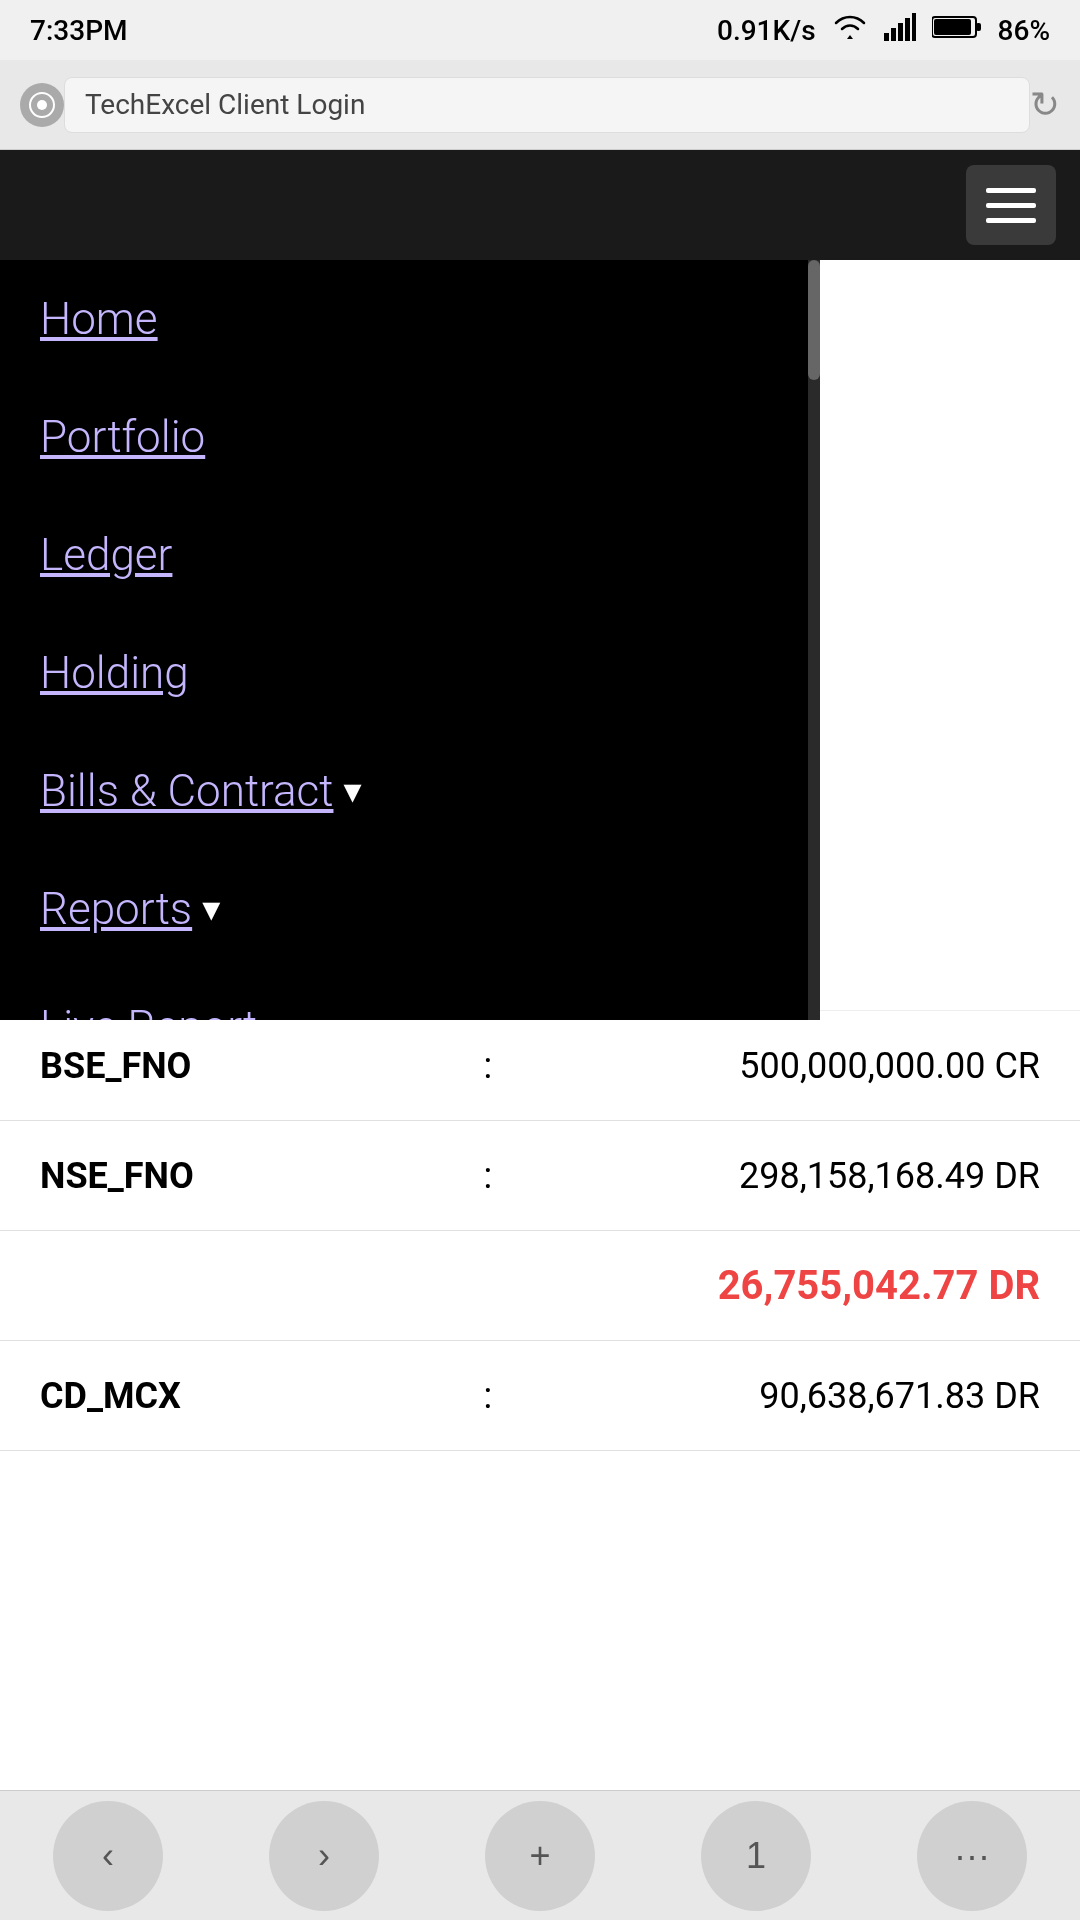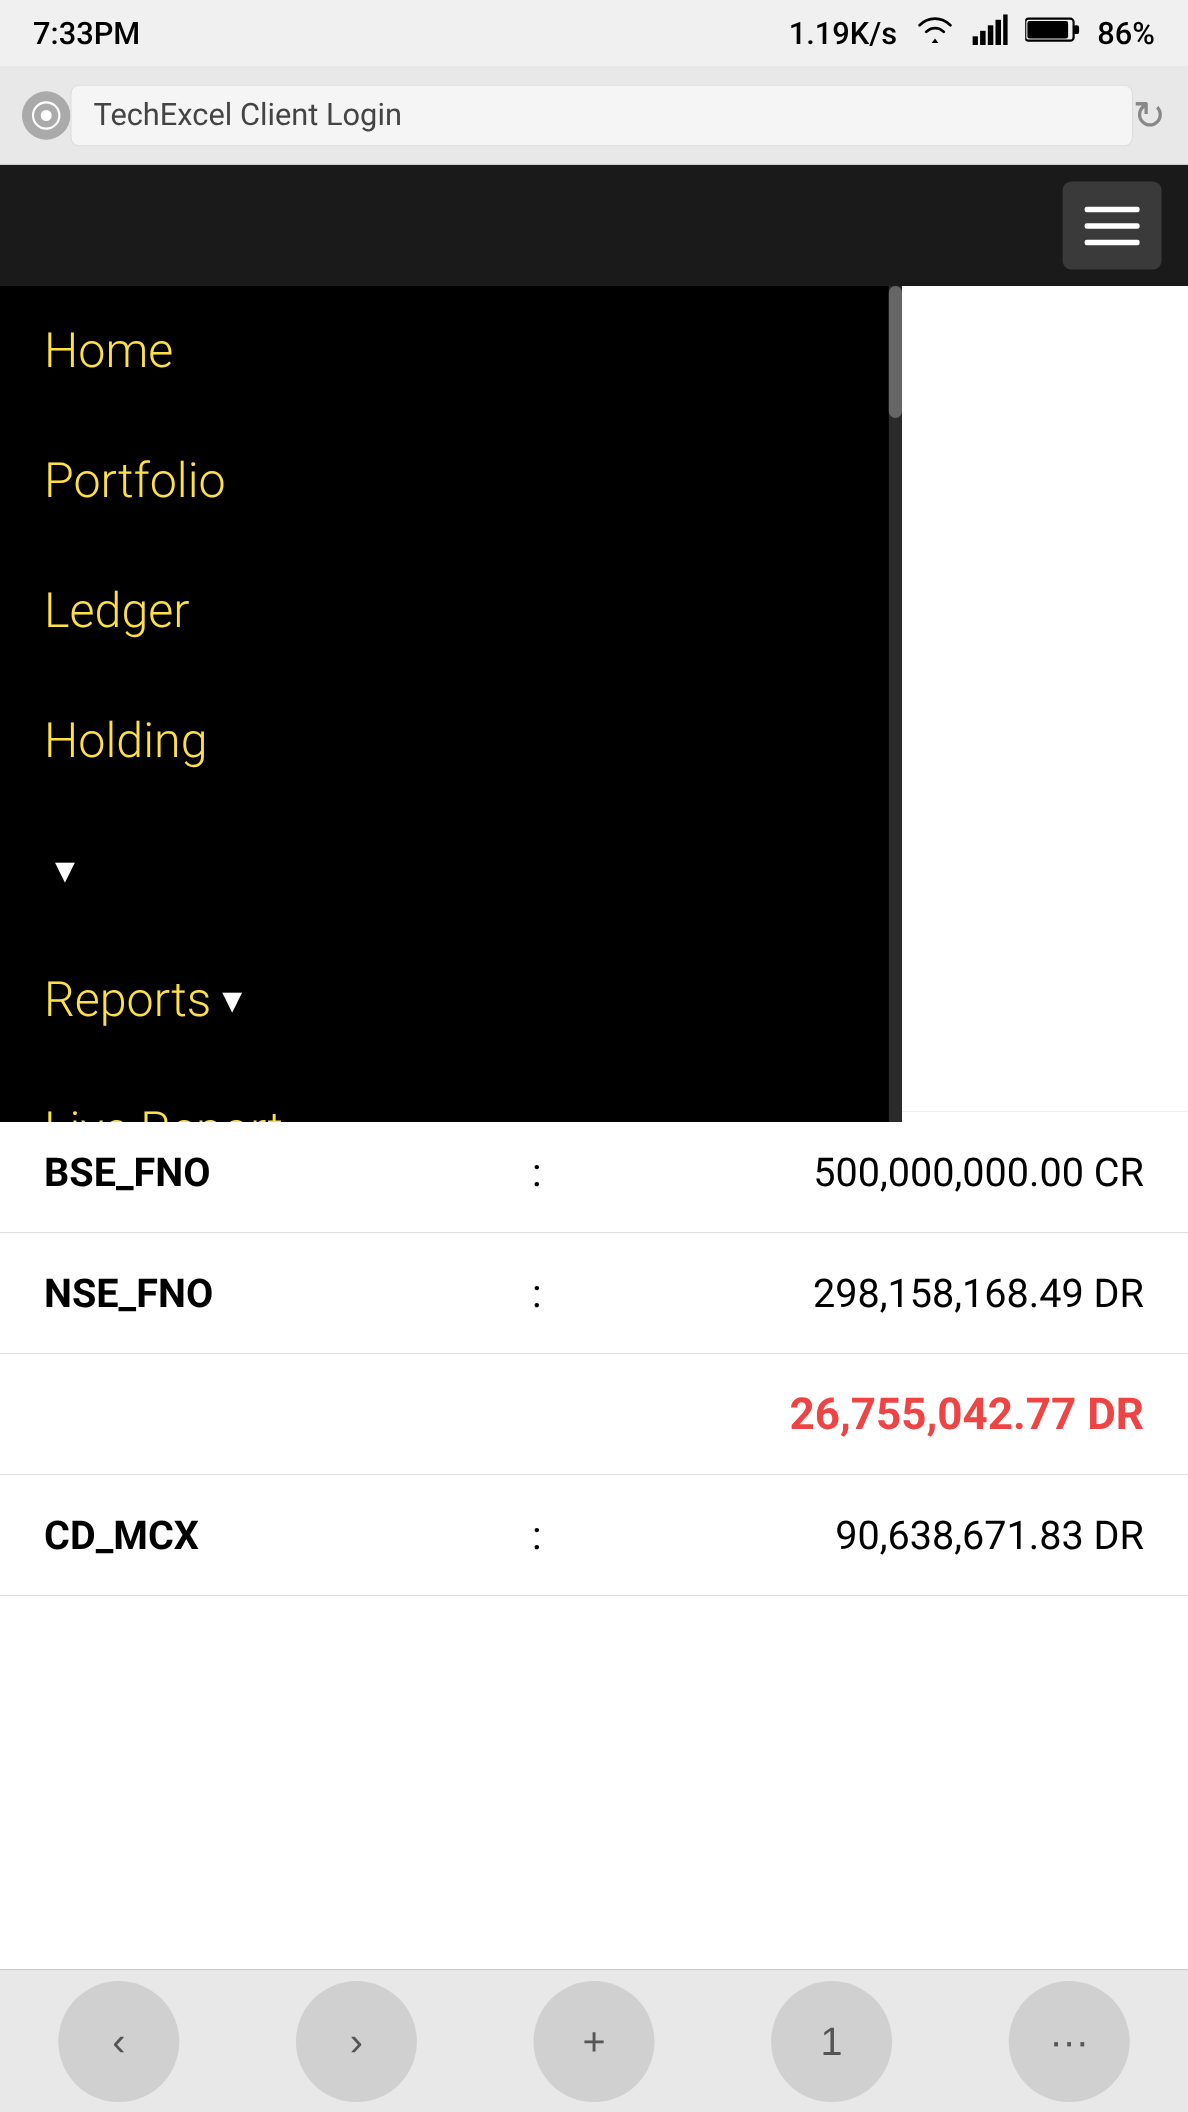--- a/index.html
+++ b/index.html
@@ -266,7 +266,7 @@
 <div class="status-bar">
   <span>7:33PM</span>
   <div class="status-right">
-    <span>1.19K/s</span>
+    <span>0.91K/s</span>
     <span>
       <svg width="36" height="28" viewBox="0 0 36 28" fill="none">
         <path d="M18 22l3 4h-6l3-4z" fill="#000"></path>

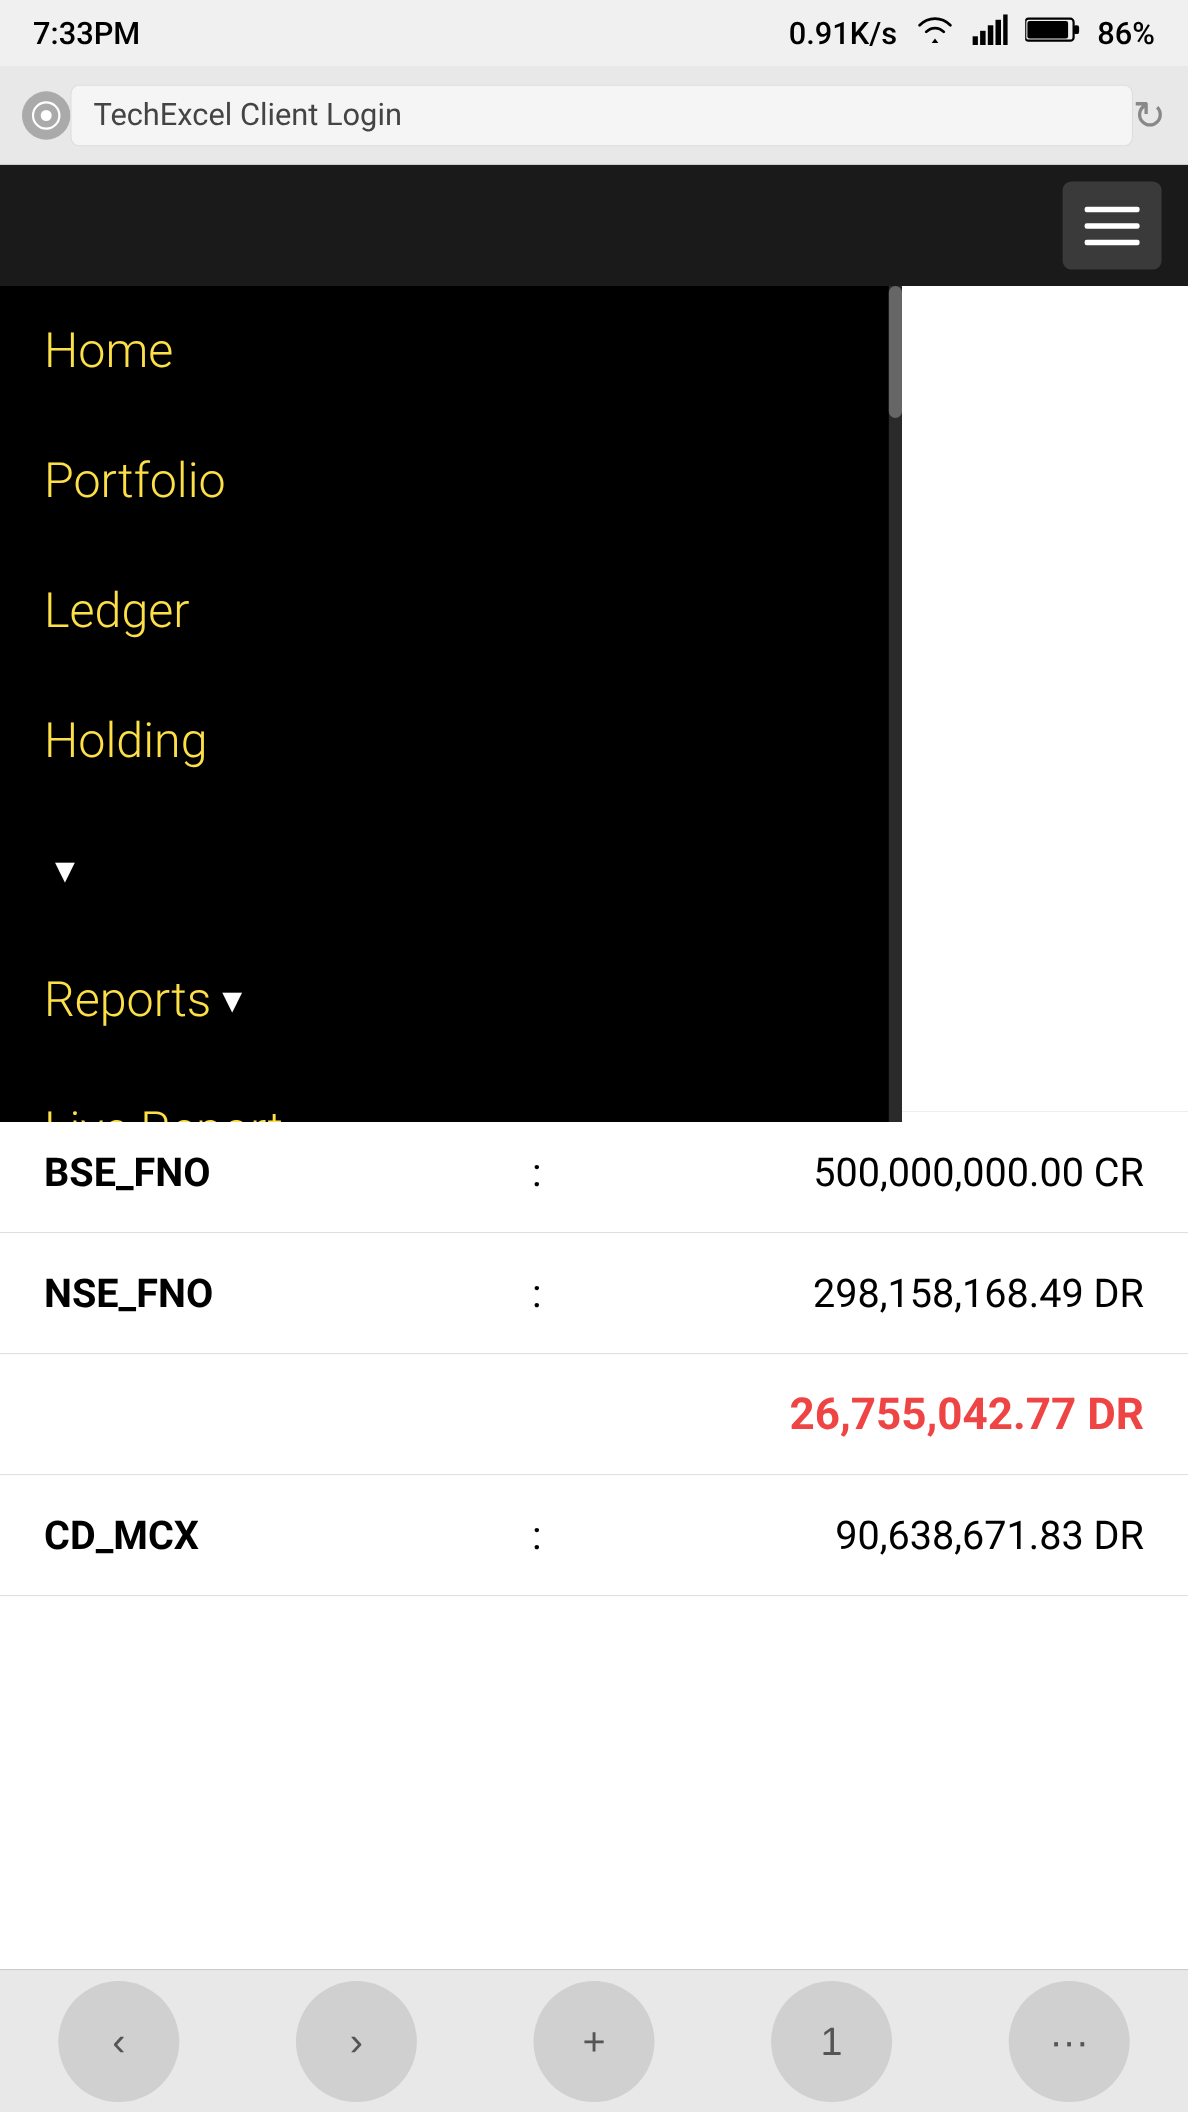--- a/index.html
+++ b/index.html
@@ -148,8 +148,9 @@
 
     .menu-item-label {
       font-size: 44px;
-      color: #fde047;
+      color: #c4b5fd;
       font-weight: 300;
+      text-decoration: underline;
     }
 
     .menu-arrow {

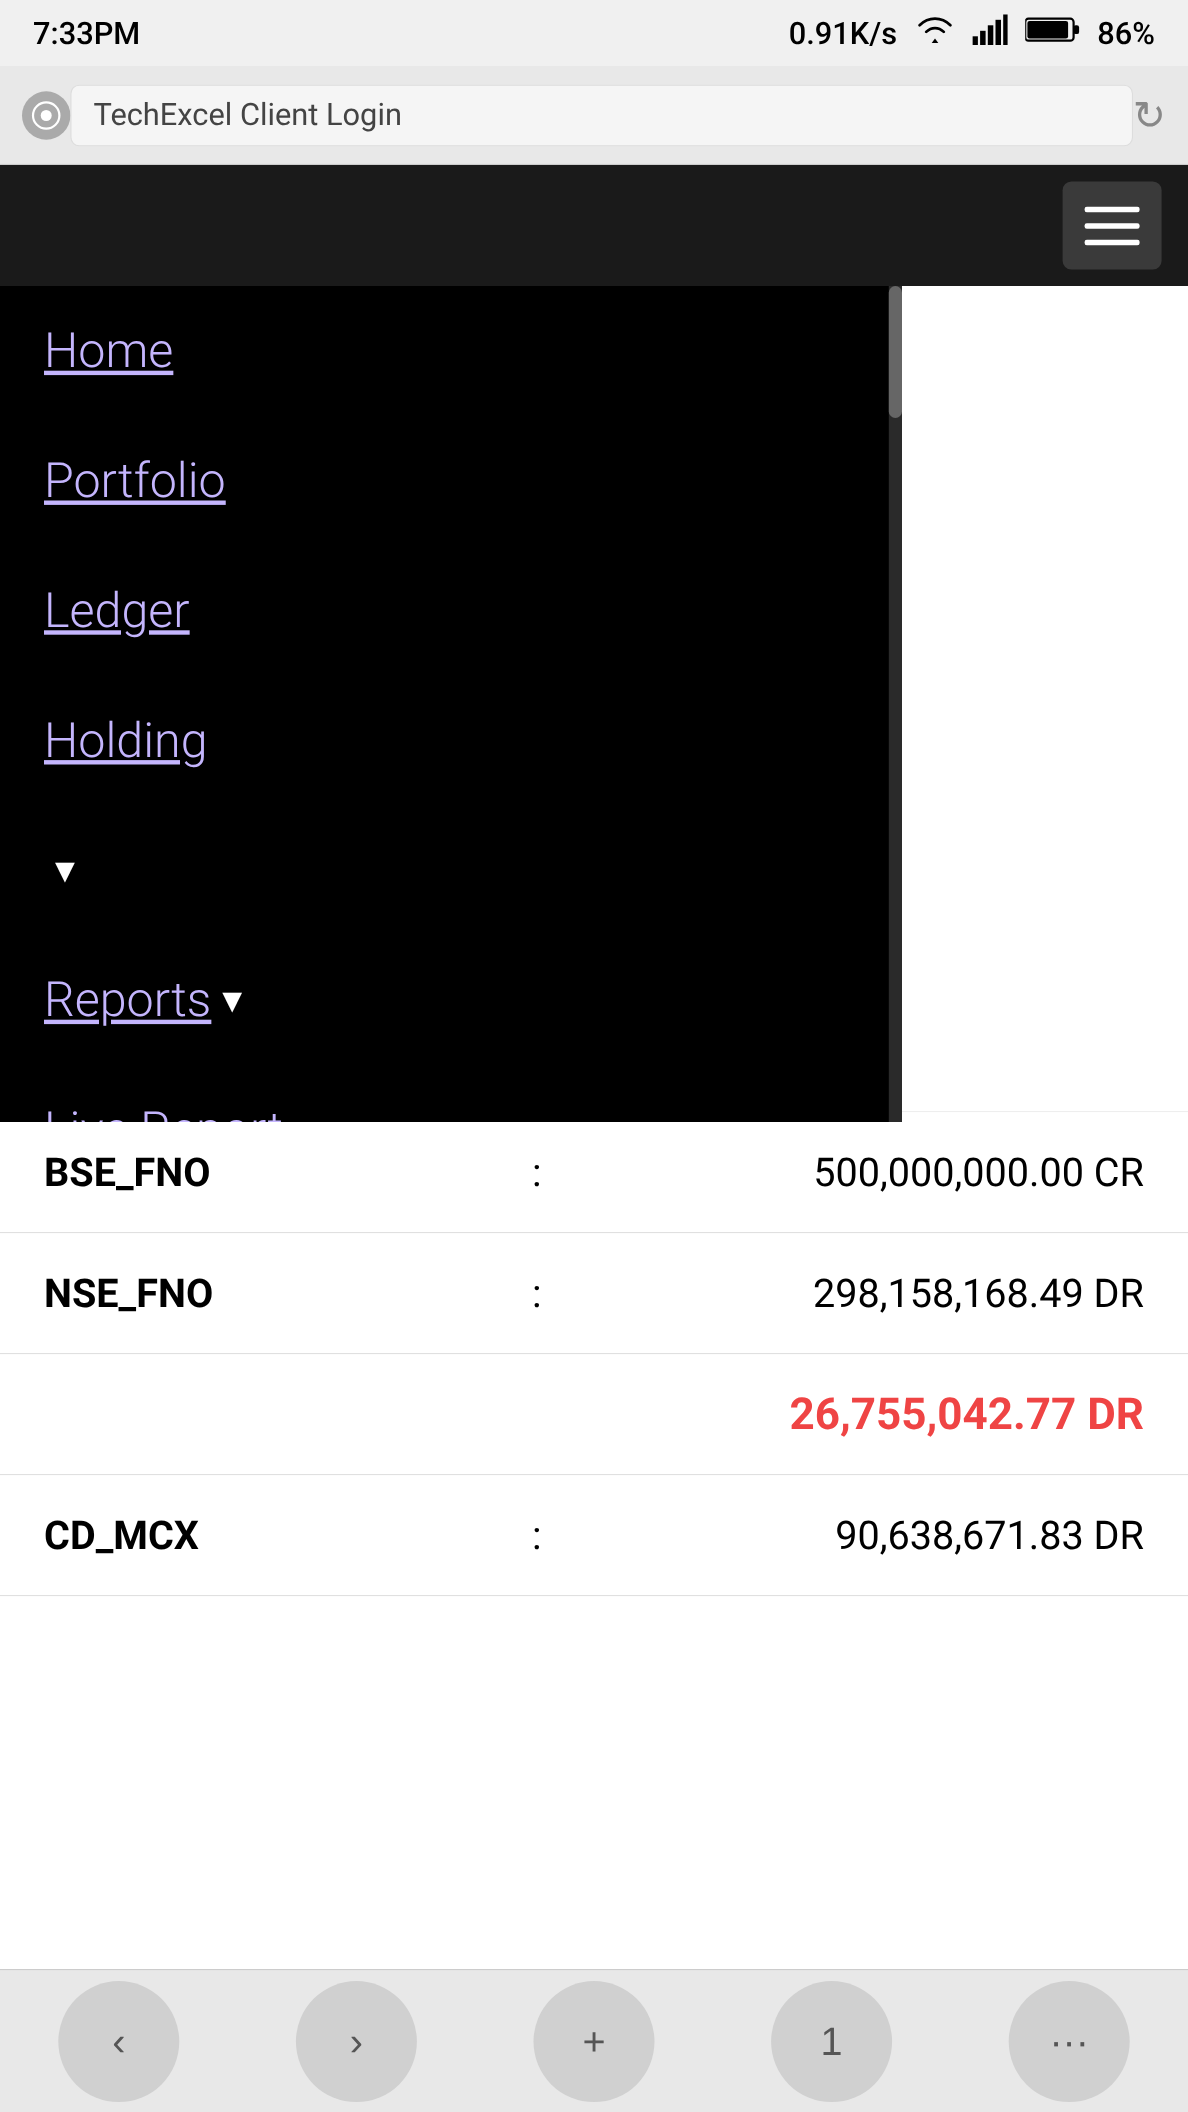--- a/index.html
+++ b/index.html
@@ -336,6 +336,7 @@
     <span class="menu-item-label">Holding</span>
   </div>
   <div class="menu-item">
+    <span class="menu-item-label">Bills &amp; Contract</span>
     <span class="menu-arrow">▾</span>
   </div>
   <div class="menu-item">

